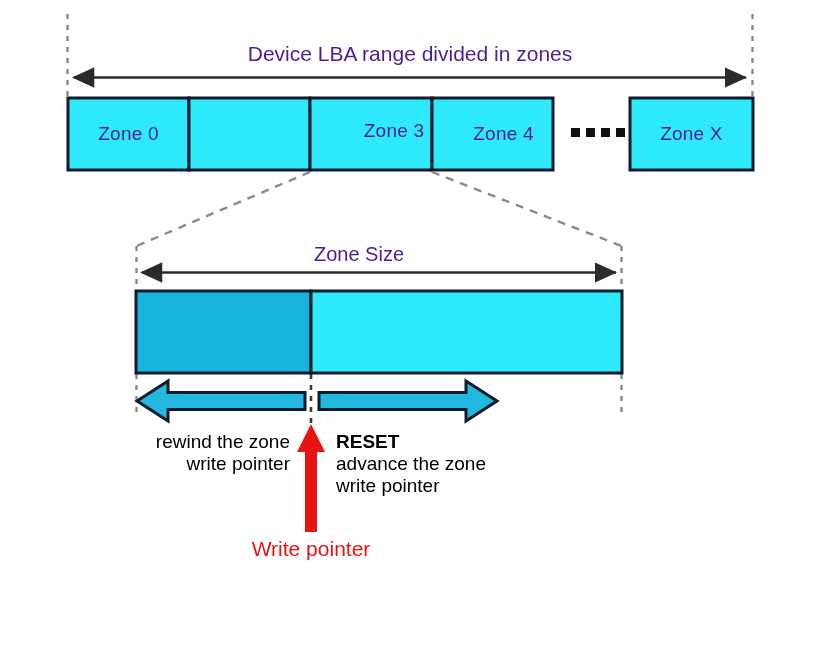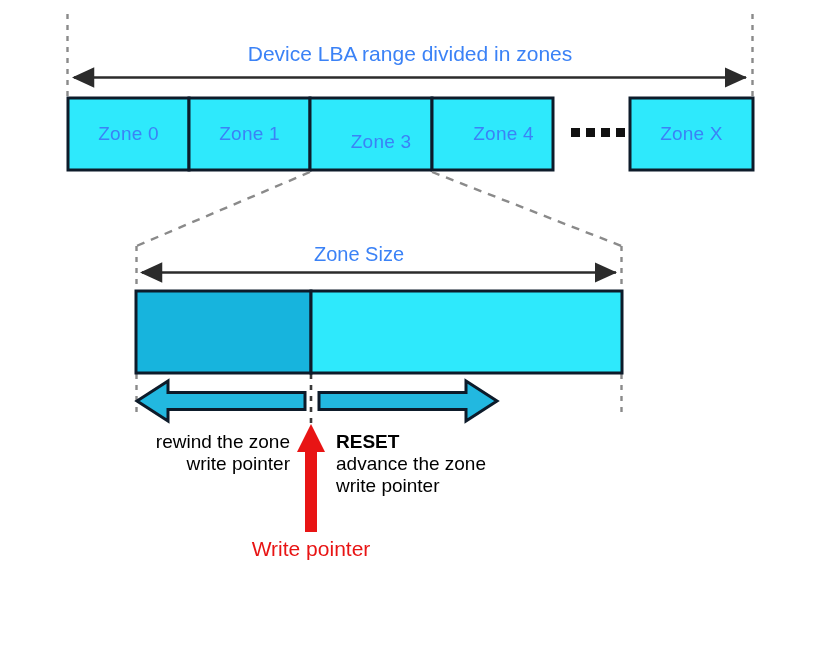--- a/index.html
+++ b/index.html
@@ -26,7 +26,7 @@
   }
   .lbl {
     position: absolute;
-    color: #3b82f6;
+    color: #4c1d95;
     white-space: pre;
     line-height: 1.18;
   }

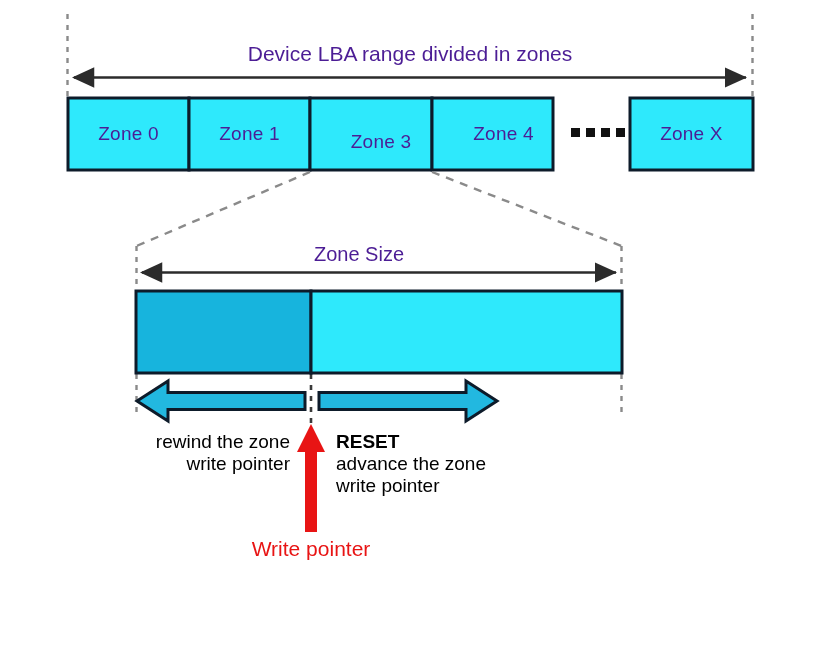--- a/index.html
+++ b/index.html
@@ -121,7 +121,6 @@
   <div class="lbl title-lbl" style="left:180px; top:42px; width:460px;">Device LBA range divided in zones</div>
 
   <div class="lbl zone-lbl" style="left:68px; top:123px; width:121px;">Zone 0</div>
-  <div class="lbl zone-lbl" style="left:189px; top:123px; width:121px;">Zone 1</div>
   <div class="lbl zone-lbl" style="left:310px; top:131px; width:142px;">Zone 3</div>
   <div class="lbl zone-lbl" style="left:432px; top:123px; width:143px;">Zone 4</div>
   <div class="lbl zonesize-lbl" style="left:199px; top:243px; width:320px;">Zone Size</div>

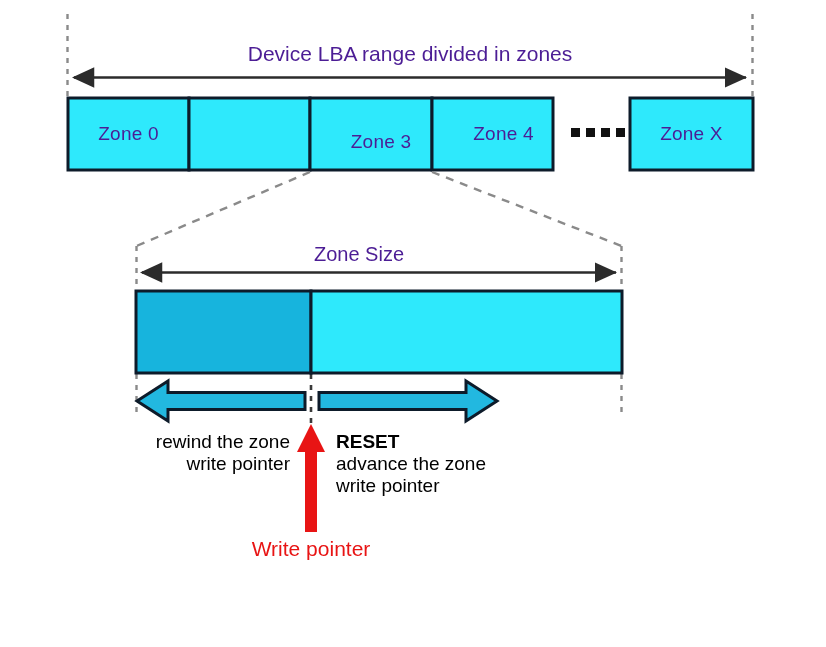--- a/index.html
+++ b/index.html
@@ -121,7 +121,7 @@
   <div class="lbl title-lbl" style="left:180px; top:42px; width:460px;">Device LBA range divided in zones</div>
 
   <div class="lbl zone-lbl" style="left:68px; top:123px; width:121px;">Zone 0</div>
-  <div class="lbl zone-lbl" style="left:310px; top:131px; width:142px;">Zone 3</div>
+  <div class="lbl zone-lbl" style="left:310px; top:120px; width:142px;padding-left:13px;">Zone 3</div>
   <div class="lbl zone-lbl" style="left:432px; top:123px; width:143px;">Zone 4</div>
   <div class="lbl zonesize-lbl" style="left:199px; top:243px; width:320px;">Zone Size</div>
 

